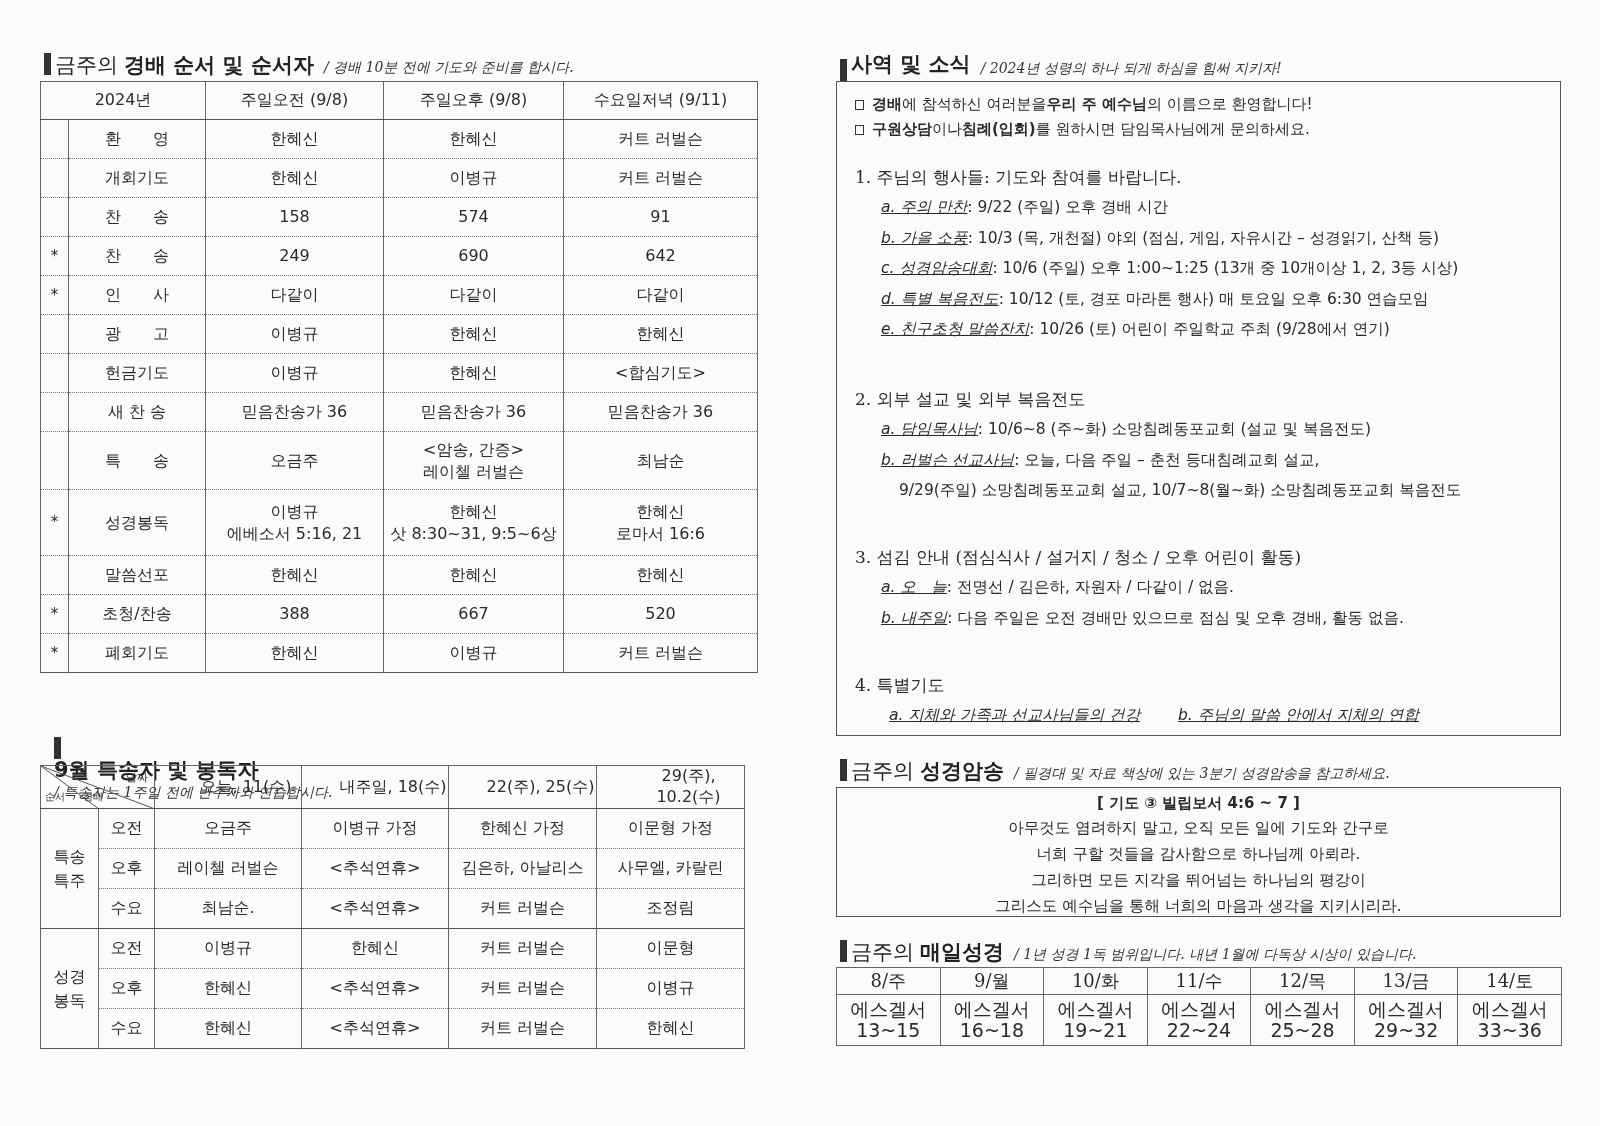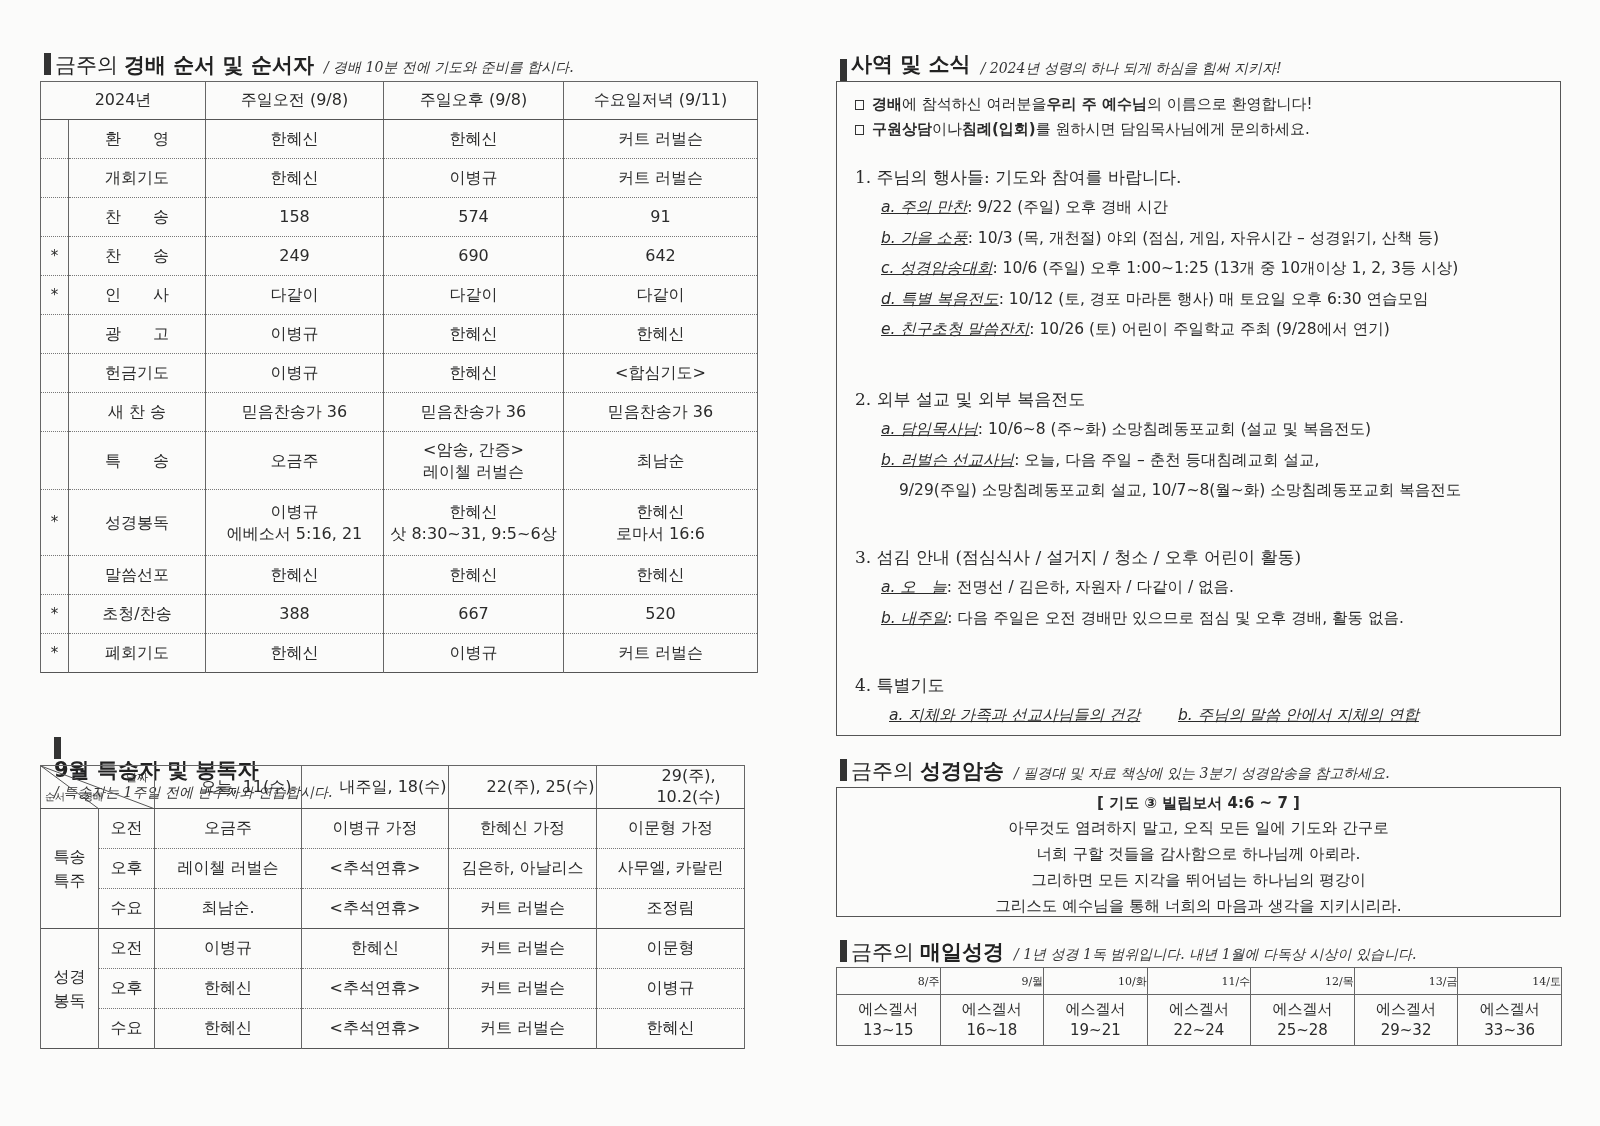--- a/index.html
+++ b/index.html
@@ -55,7 +55,7 @@
 
   
   #daily-table { left: 836px; top: 967px; width: 726px; border: 1.5px solid #555; }
-  #daily-table th { height: 27px; border: 1px solid #666; font-size: 11px; font-family: "DejaVu Serif", "Liberation Serif", serif; text-align: right; }
+  #daily-table th { height: 27px; border: 1px solid #666; font-size: 18px; font-family: "DejaVu Serif", "Liberation Serif", serif; }
   #daily-table td { border: 1px solid #666; height: 51px; font-size: 15px; line-height: 21px; }
 </style>
 </head>

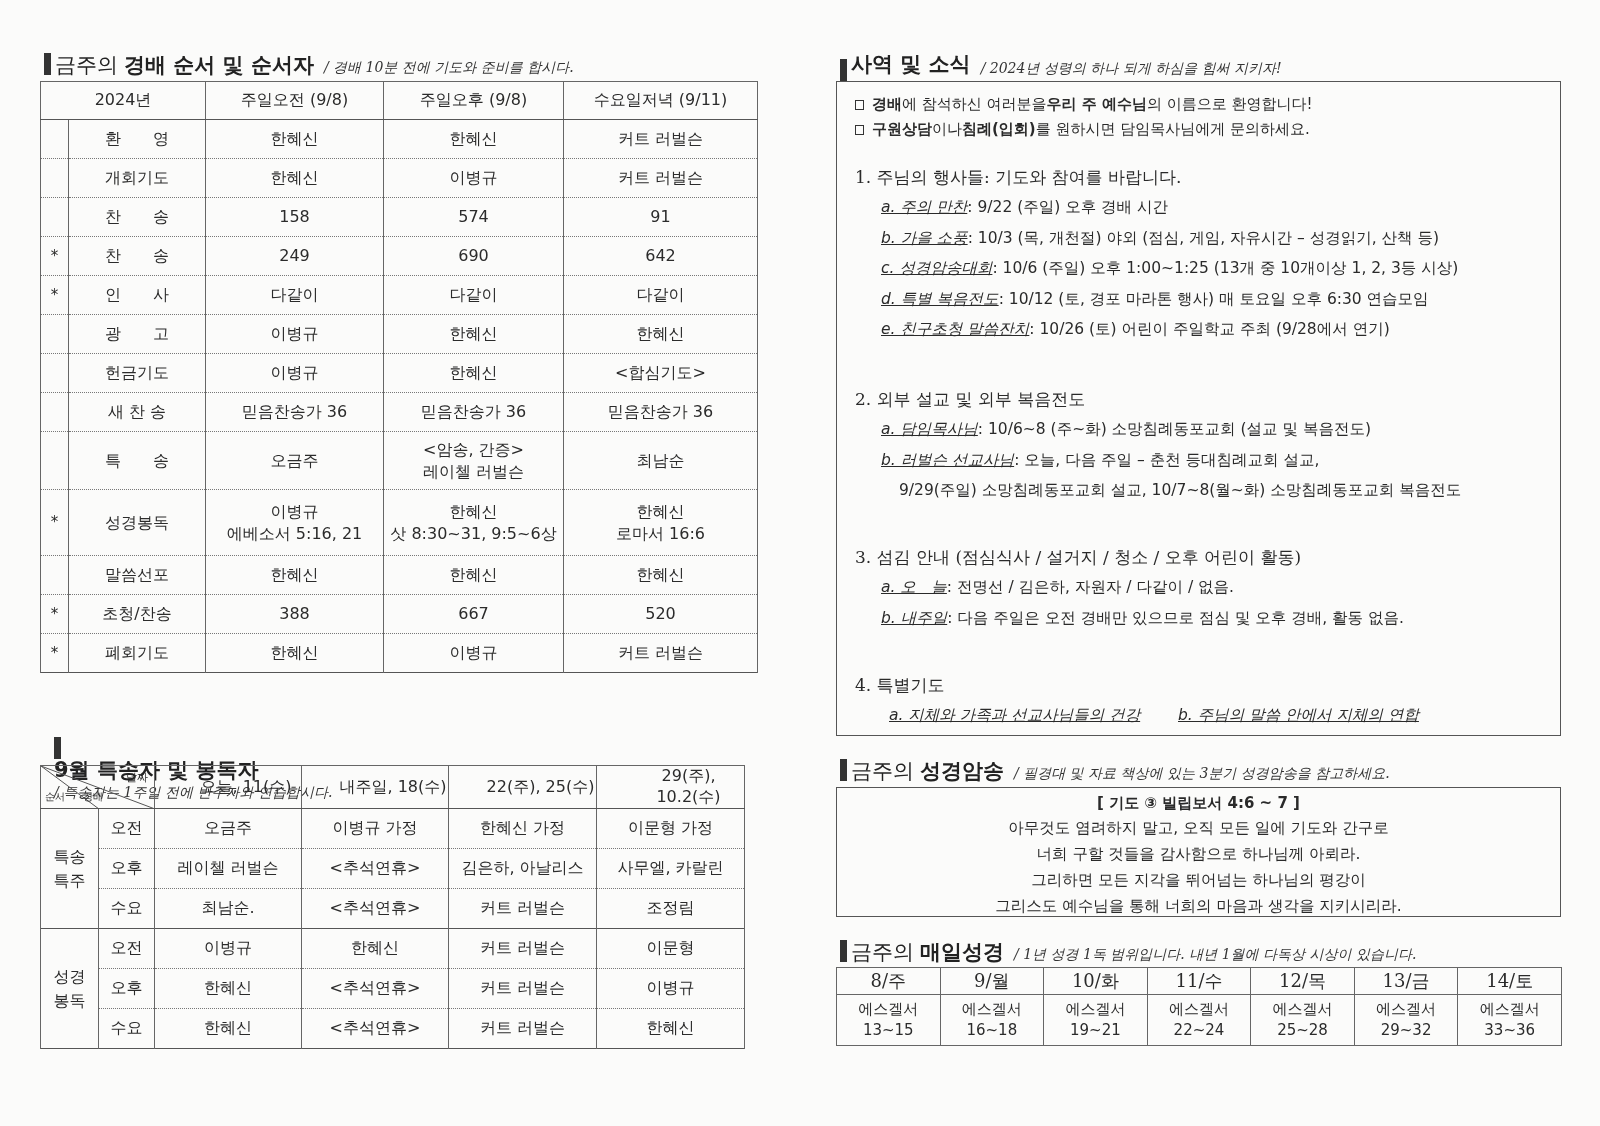--- a/index.html
+++ b/index.html
@@ -56,7 +56,7 @@
   
   #daily-table { left: 836px; top: 967px; width: 726px; border: 1.5px solid #555; }
   #daily-table th { height: 27px; border: 1px solid #666; font-size: 18px; font-family: "DejaVu Serif", "Liberation Serif", serif; }
-  #daily-table td { border: 1px solid #666; height: 51px; font-size: 15px; line-height: 21px; }
+  #daily-table td { border: 1px solid #666; height: 51px; font-size: 19px; line-height: 21px; }
 </style>
 </head>
 <body>

